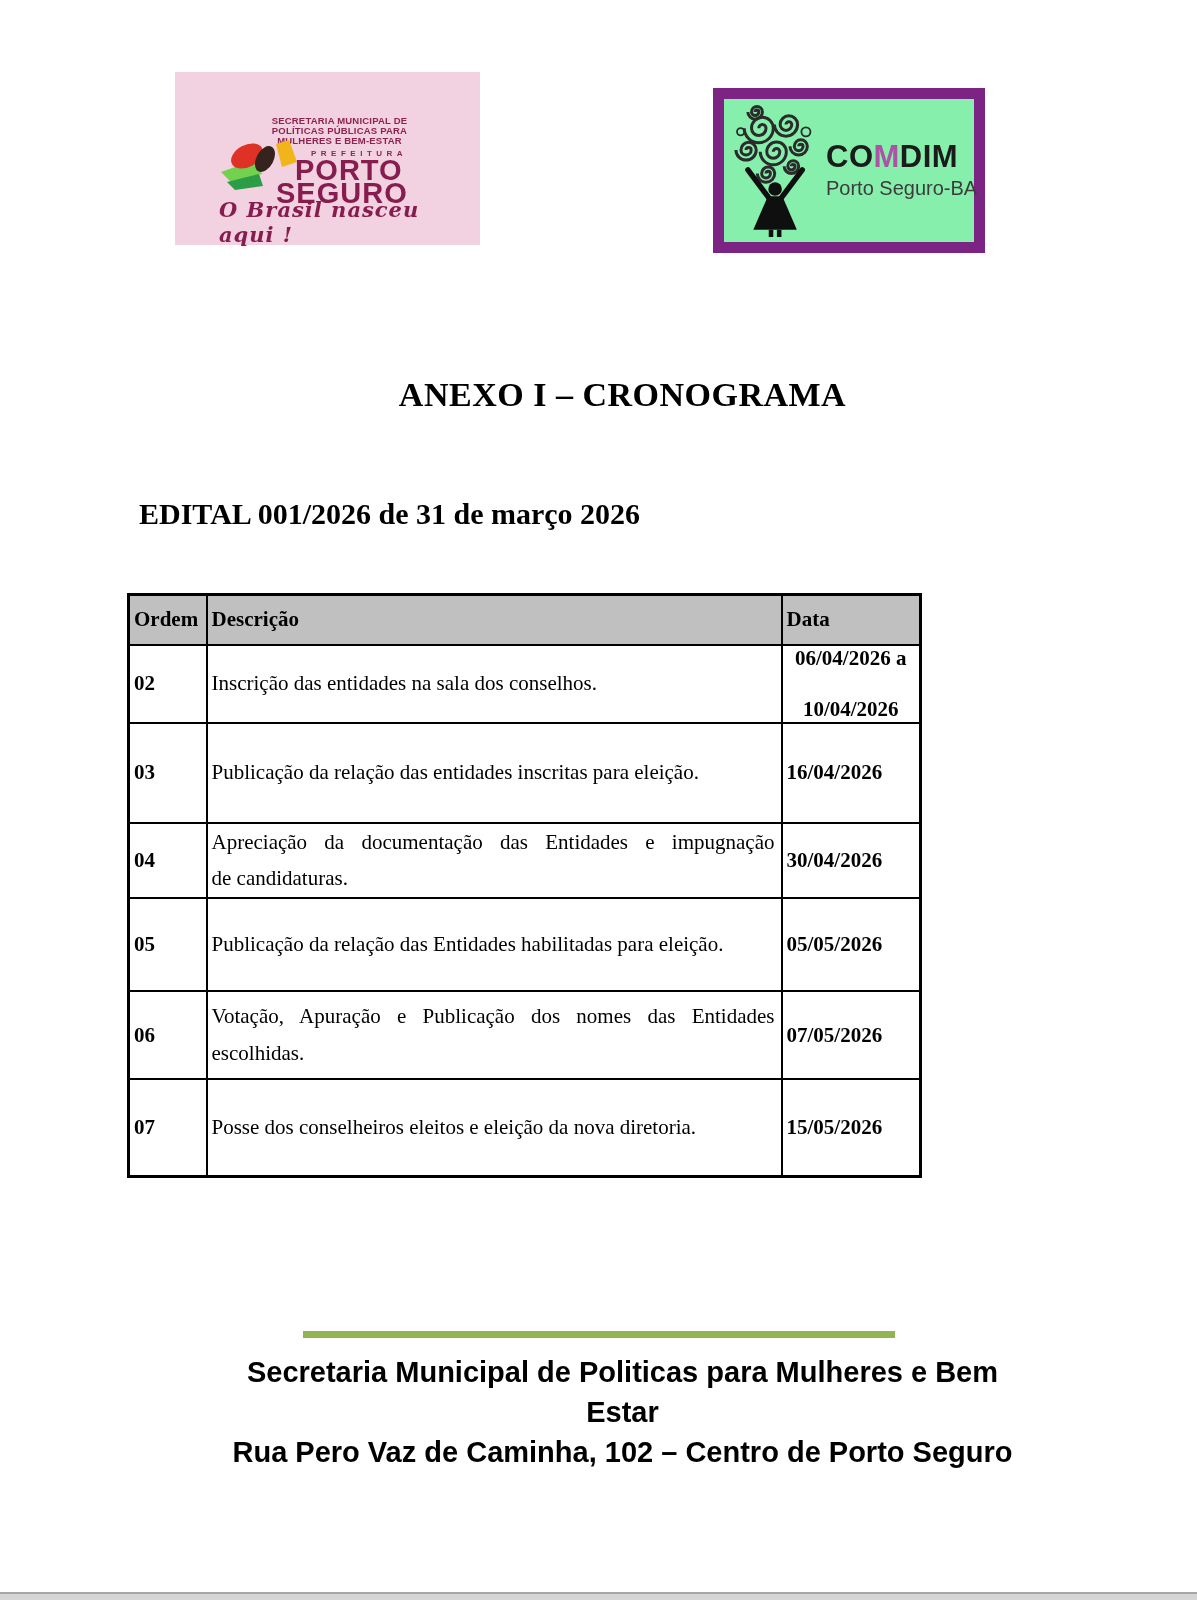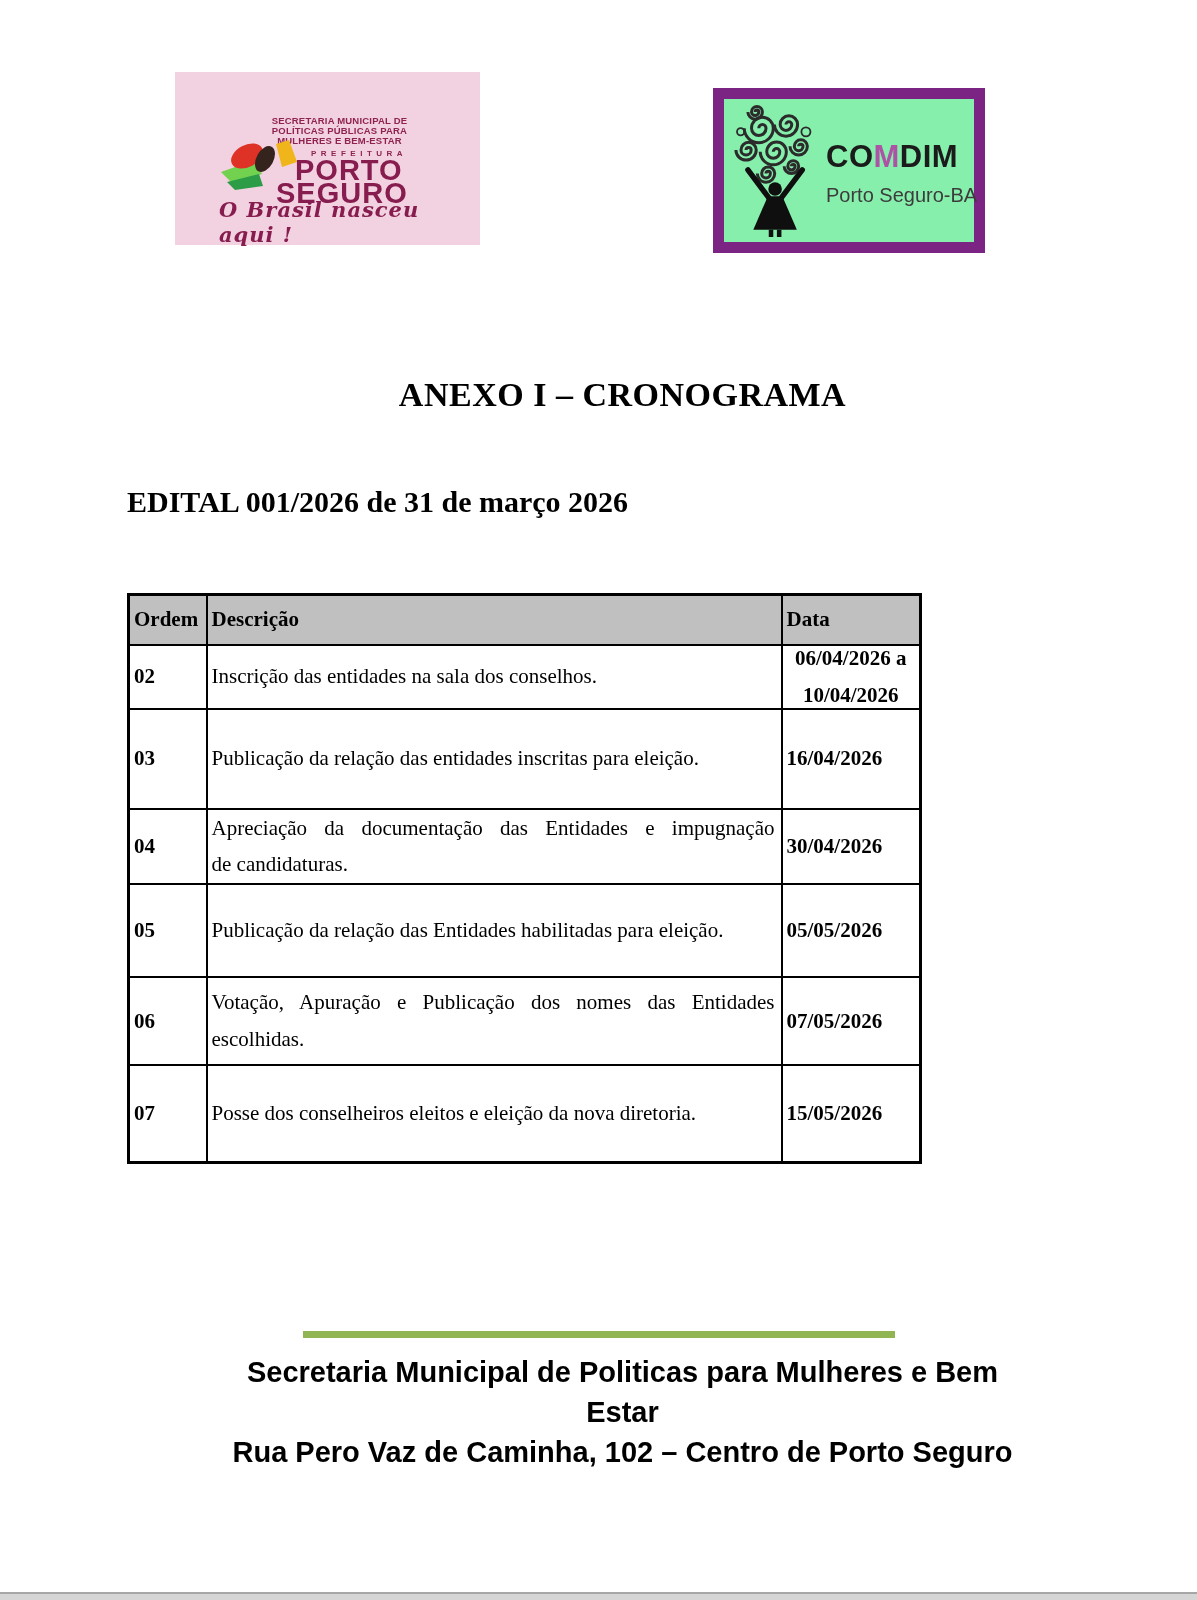--- a/index.html
+++ b/index.html
@@ -27,7 +27,7 @@
   .cd-text{position:absolute;left:102px;top:40px;font-family:"Liberation Sans",sans-serif;}
   .cd-name{font-weight:bold;font-size:31px;letter-spacing:.5px;color:#1b1b1b;white-space:nowrap;}
   .cd-name .hl{color:#ad53a6;}
-  .cd-sub{margin-top:9px;font-size:20px;color:#3c3c3c;white-space:nowrap;}
+  .cd-sub{margin-top:2px;font-size:20px;color:#3c3c3c;white-space:nowrap;}
 
   
   .doc-title{position:absolute;top:376px;left:0;width:100%;margin:0;text-align:center;

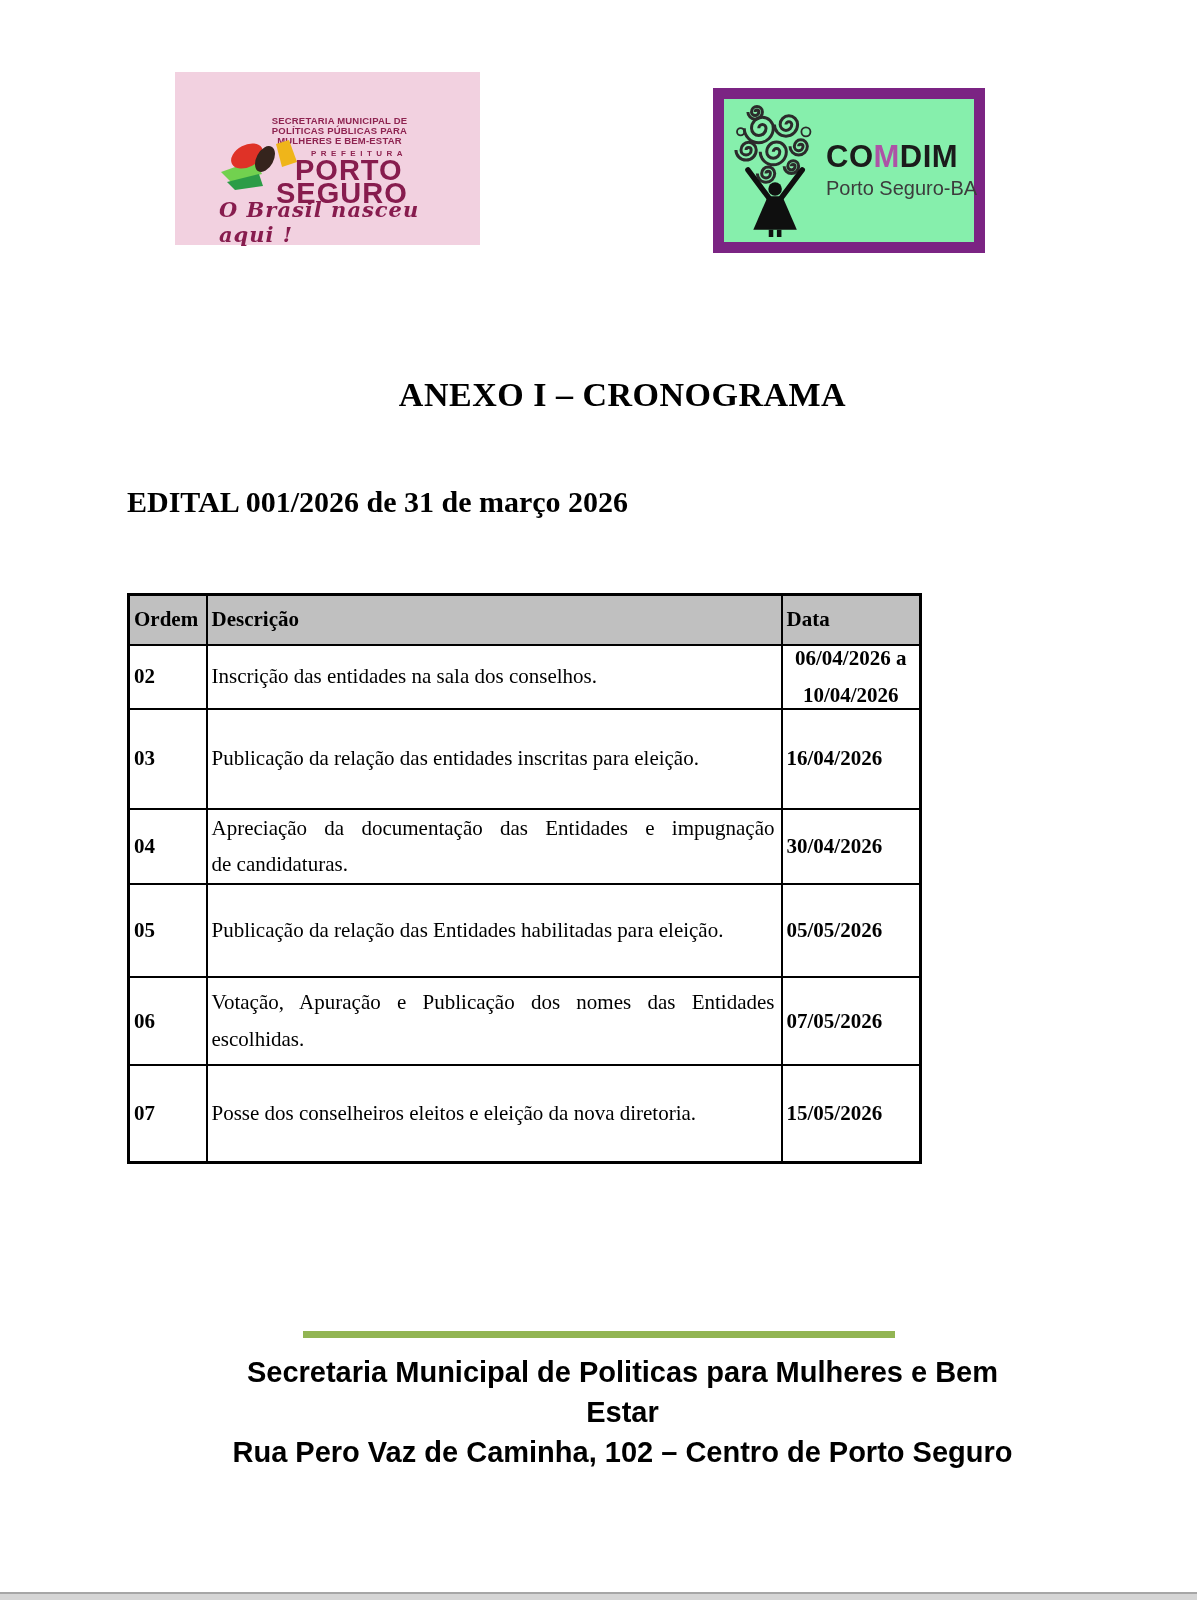--- a/index.html
+++ b/index.html
@@ -32,7 +32,7 @@
   
   .doc-title{position:absolute;top:376px;left:0;width:100%;margin:0;text-align:center;
              font-size:34px;font-weight:bold;letter-spacing:.5px;}
-  .doc-subtitle{position:absolute;top:485px;left:127px;margin:0;font-size:30px;font-weight:bold;}
+  .doc-subtitle{position:absolute;top:485px;left:127px;margin:12px;font-size:30px;font-weight:bold;}
 
   
   table.schedule{position:absolute;left:127px;top:593px;width:792px;border-collapse:collapse;

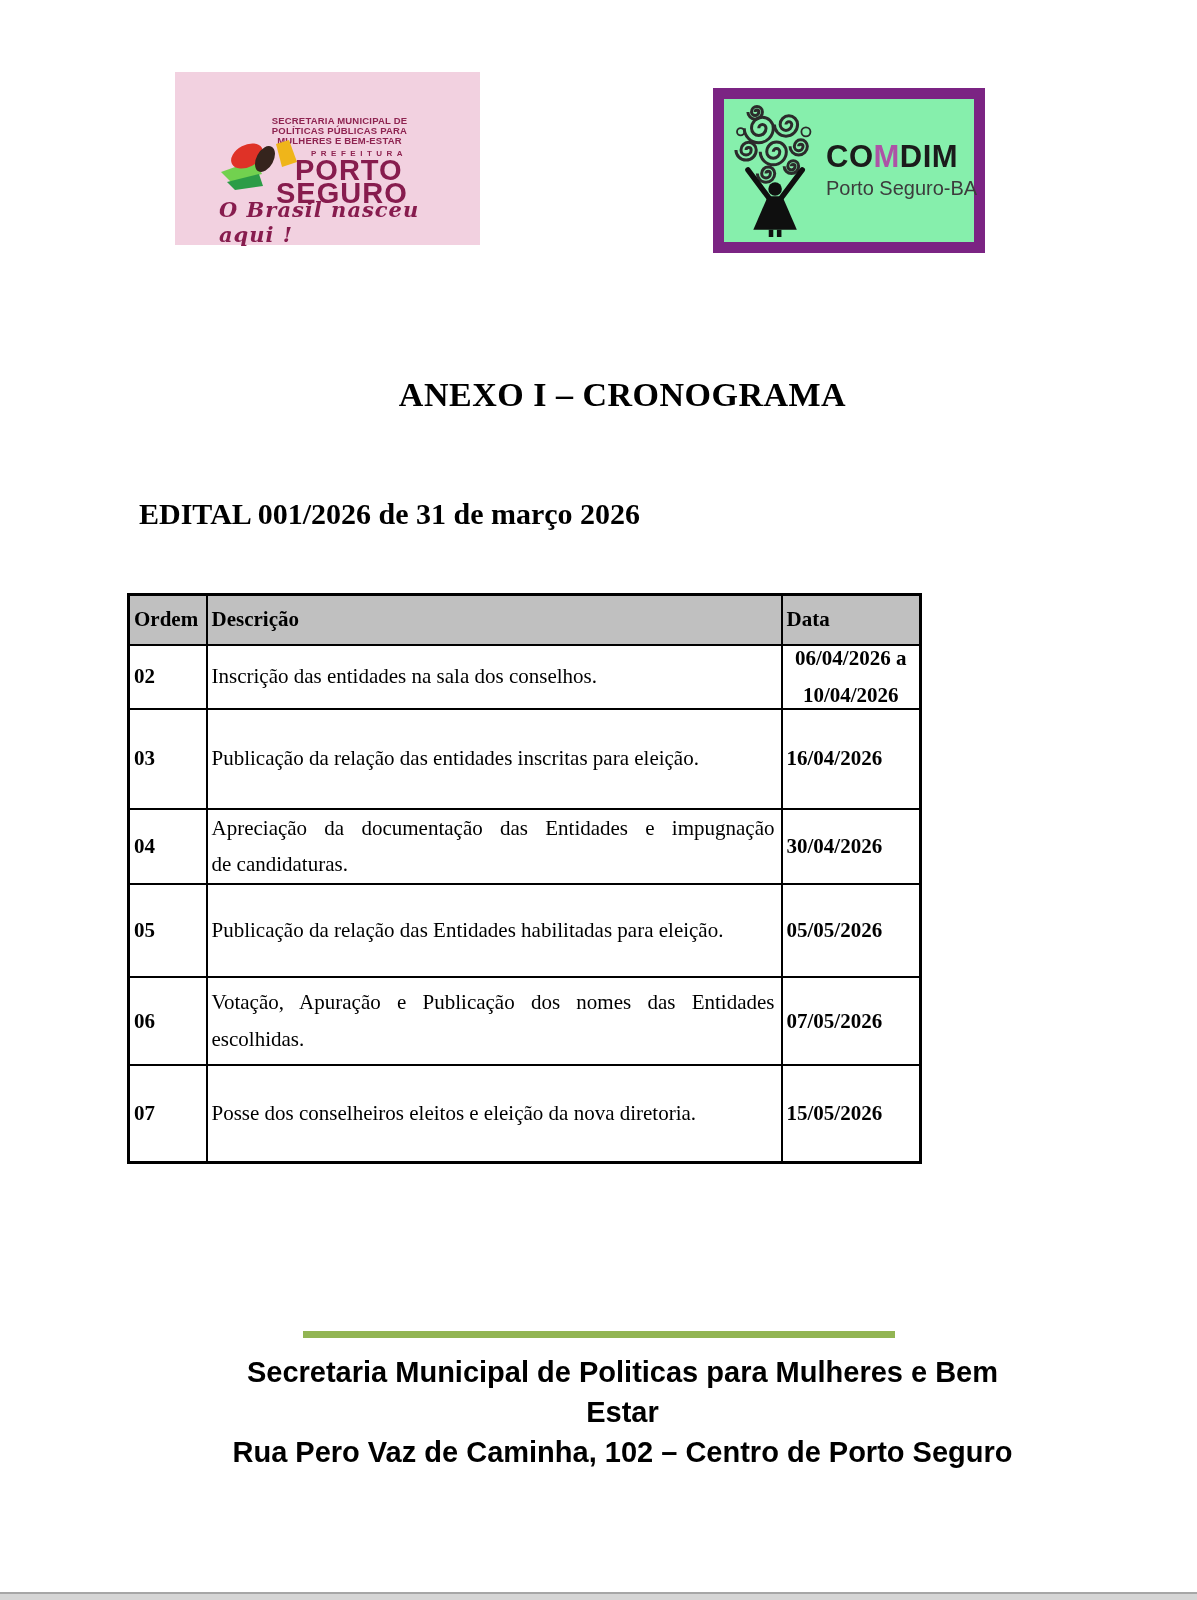--- a/index.html
+++ b/index.html
@@ -51,7 +51,7 @@
   td.desc{padding:0 6px 0 4px;text-align:justify;line-height:1.75;}
   td.date{font-weight:bold;padding:0 2px 0 4px;}
   td.date.two{text-align:center;padding:0 2px;}
-  td.date.two .date-line + .date-line{margin-top:12px;}
+  td.date.two .date-line + .date-line{margin-top:26px;}
 
   
   .footer-divider{position:absolute;left:303px;top:1331px;width:592px;height:7px;background:#92b553;}

